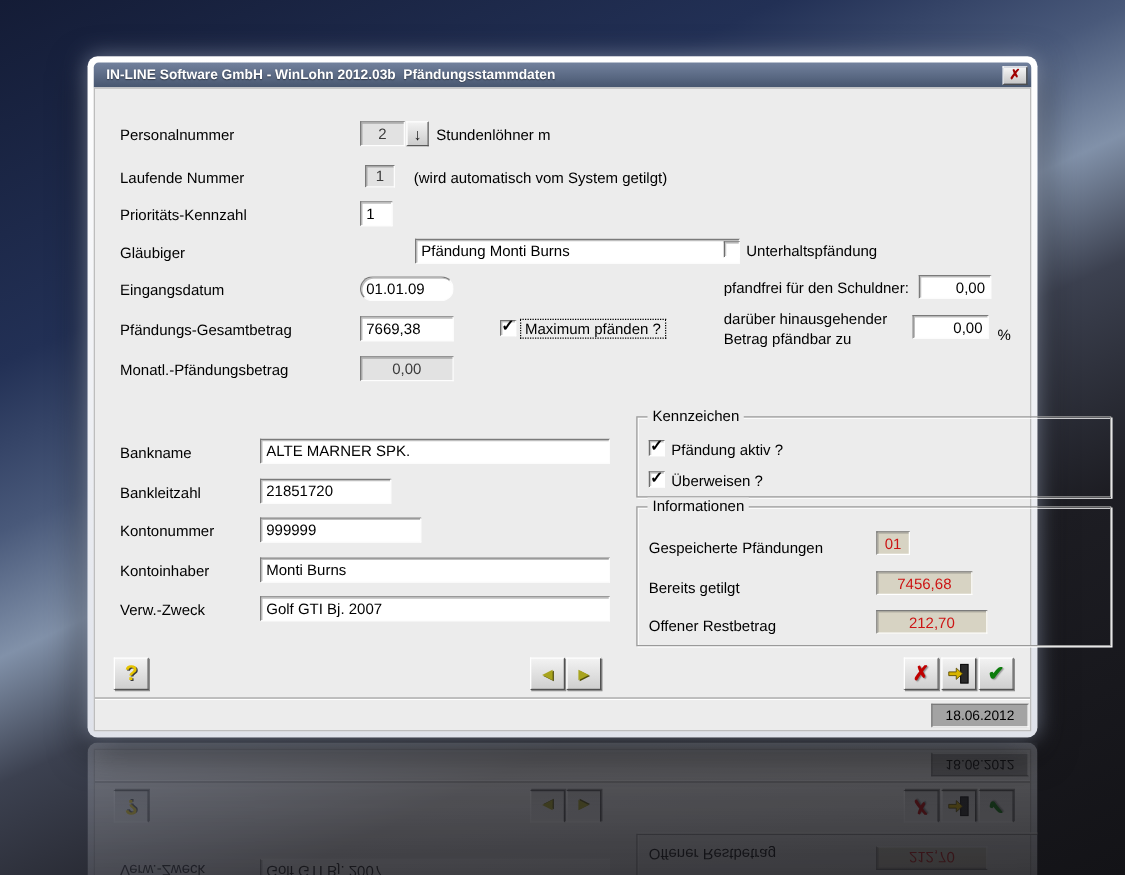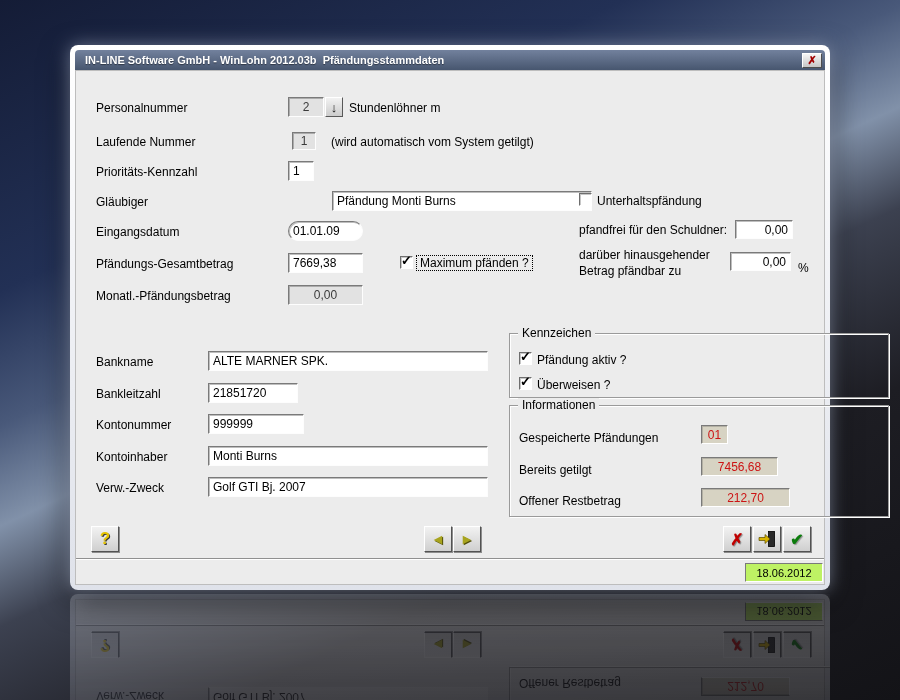--- a/index.html
+++ b/index.html
@@ -146,7 +146,7 @@
     <span class="lbl" style="left:20px;top:284px">Bankname</span>
     <input class="field" style="left: 132px; top: 280px; width: 280px;" value="ALTE MARNER SPK.">
     <span class="lbl" style="left:20px;top:316px">Bankleitzahl</span>
-    <input class="field" style="left: 132px; top: 312px; width: 90px;" value="21851720">
+    <input class="field" style="left: 132px; top: 312px; width: 105px;" value="21851720">
     <span class="lbl" style="left:20px;top:347px">Kontonummer</span>
     <input class="field" style="left: 132px; top: 343px; width: 96px;" value="999999">
     <span class="lbl" style="left:20px;top:379px">Kontoinhaber</span>

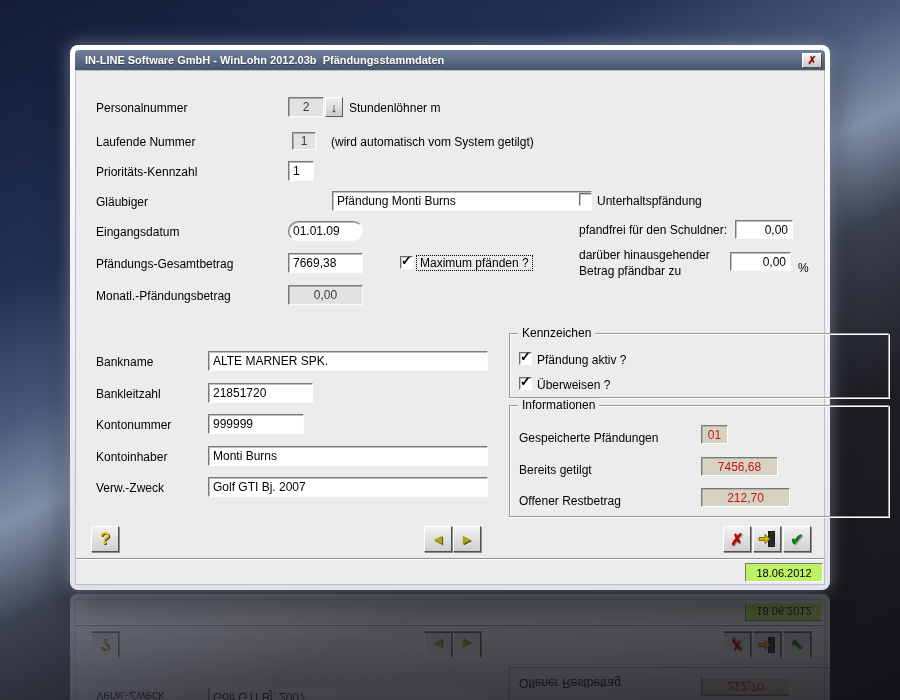--- a/index.html
+++ b/index.html
@@ -148,7 +148,7 @@
     <span class="lbl" style="left:20px;top:316px">Bankleitzahl</span>
     <input class="field" style="left: 132px; top: 312px; width: 105px;" value="21851720">
     <span class="lbl" style="left:20px;top:347px">Kontonummer</span>
-    <input class="field" style="left: 132px; top: 343px; width: 96px;" value="999999">
+    <input class="field" style="left: 132px; top: 343px; width: 129px;" value="999999">
     <span class="lbl" style="left:20px;top:379px">Kontoinhaber</span>
     <input class="field" style="left: 132px; top: 375px; width: 280px;" value="Monti Burns">
     <span class="lbl" style="left:20px;top:410px">Verw.-Zweck</span>

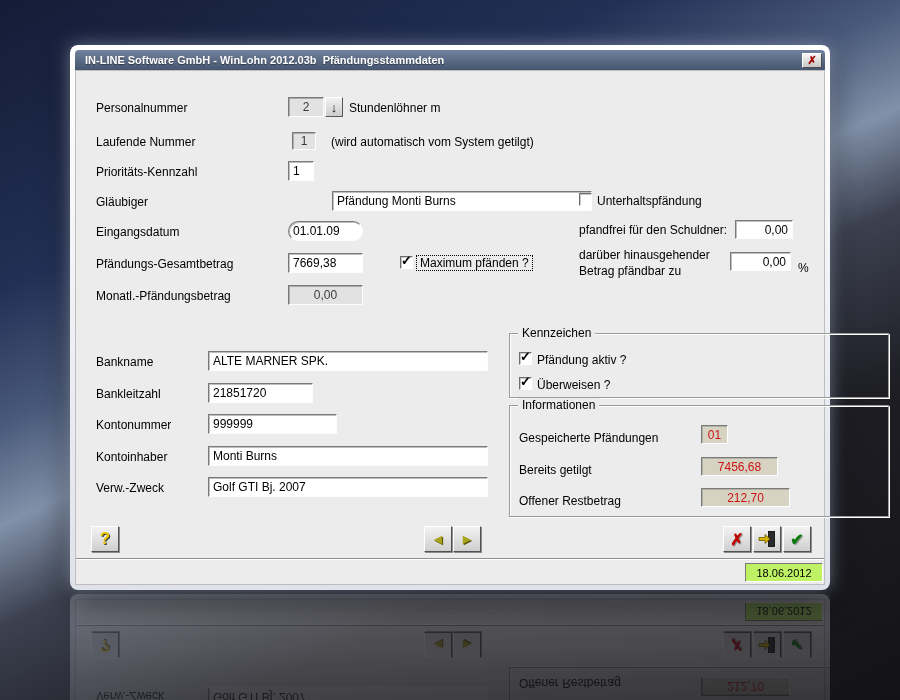--- a/index.html
+++ b/index.html
@@ -92,7 +92,7 @@
 
   .statusline { position:absolute; left:0; right:0; top:487px; height:2px; border-top:1px solid #909090; border-bottom:1px solid #ffffff; }
   .datefield {
-    position:absolute; left:669px; top:492px; width:78px; height:19px; background:#bef264;
+    position:absolute; left:669px; top:492px; width:78px; height:19px; background:#a3a3a3;
     border:1px solid; border-color:#7a7a7a #ffffff #ffffff #7a7a7a;
     font-size:11px; display:flex; align-items:center; justify-content:center;
   }

